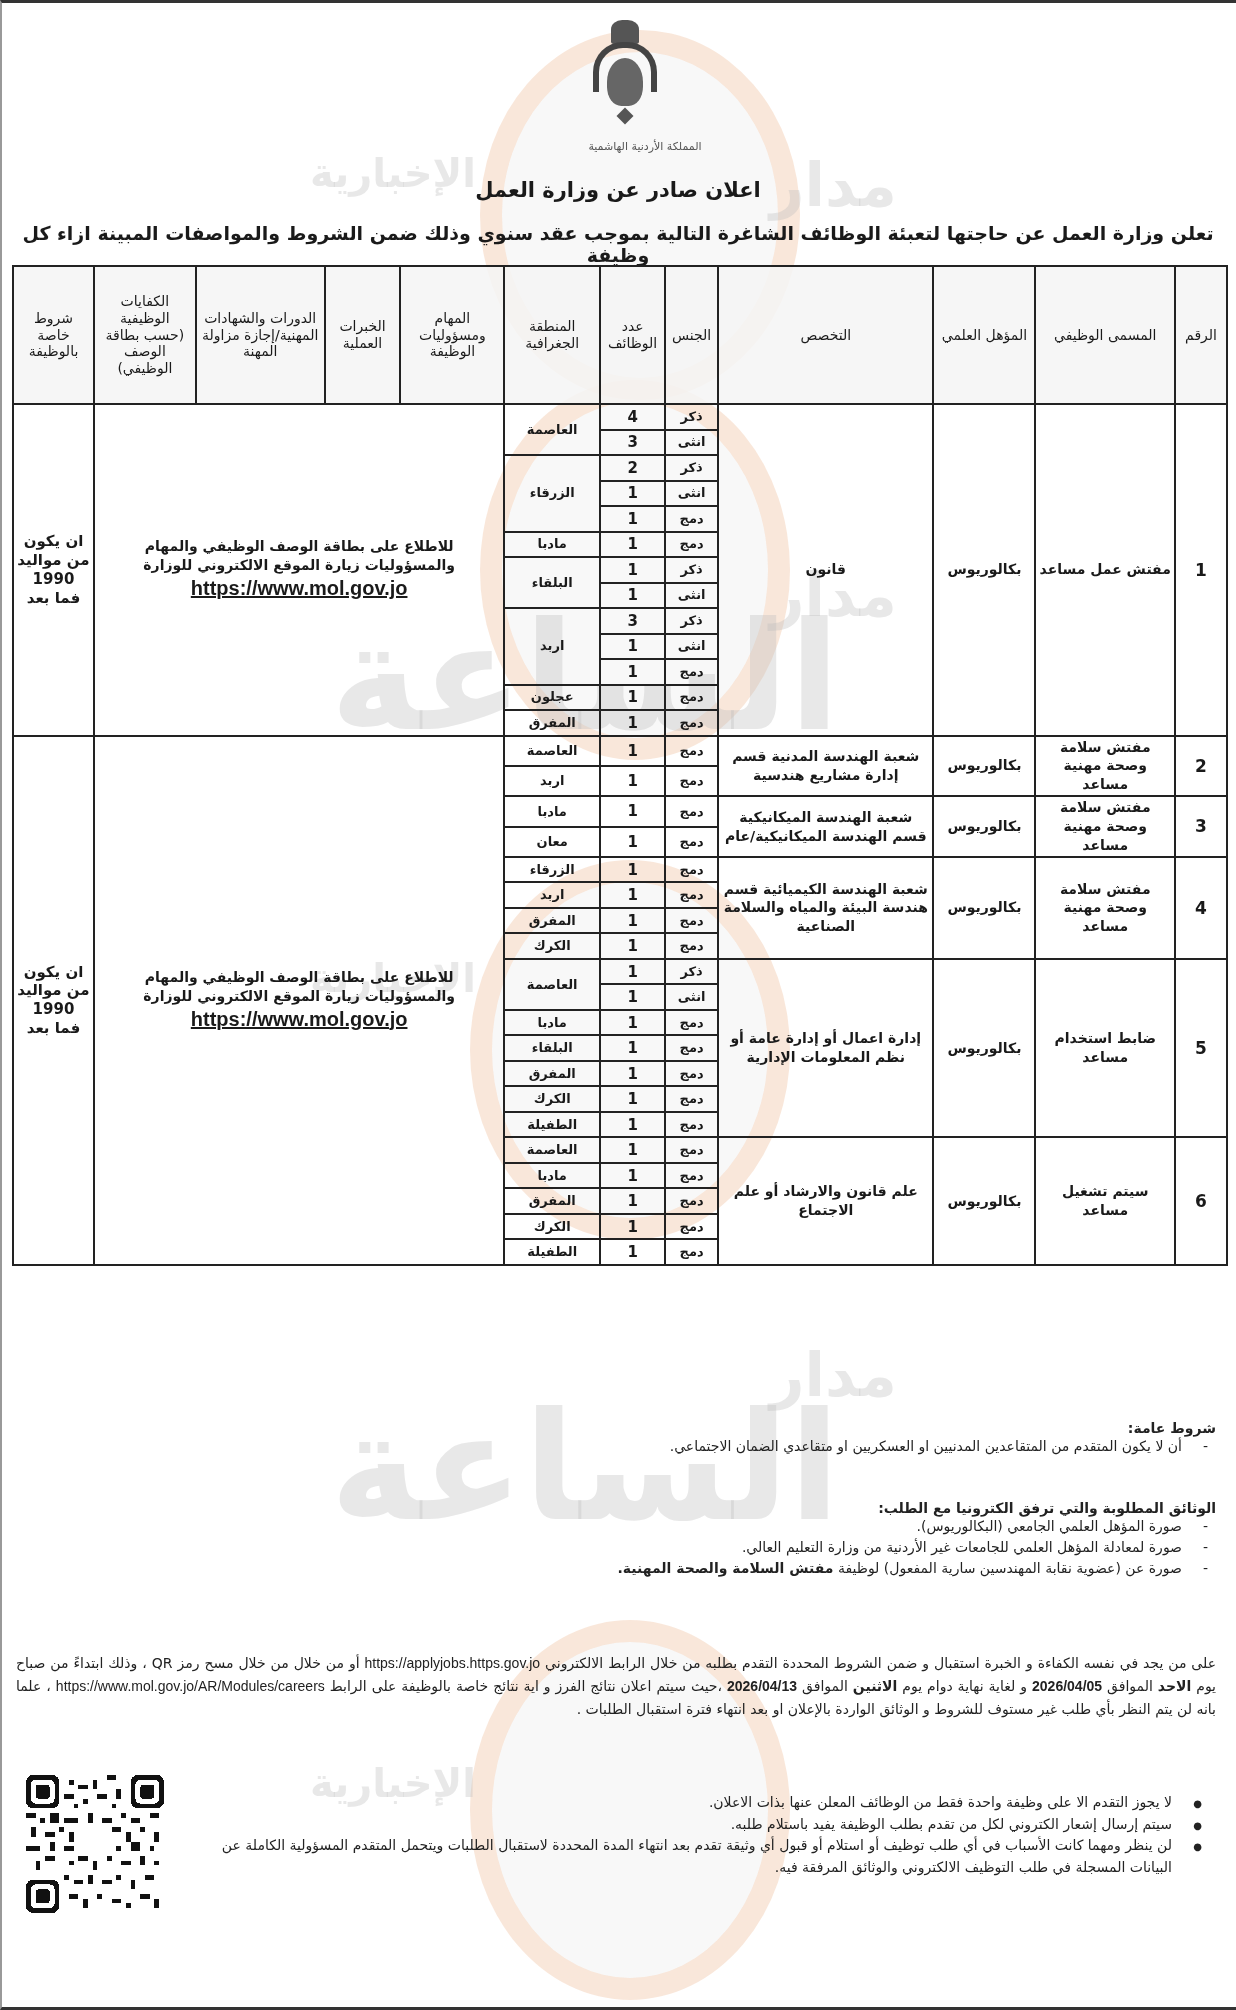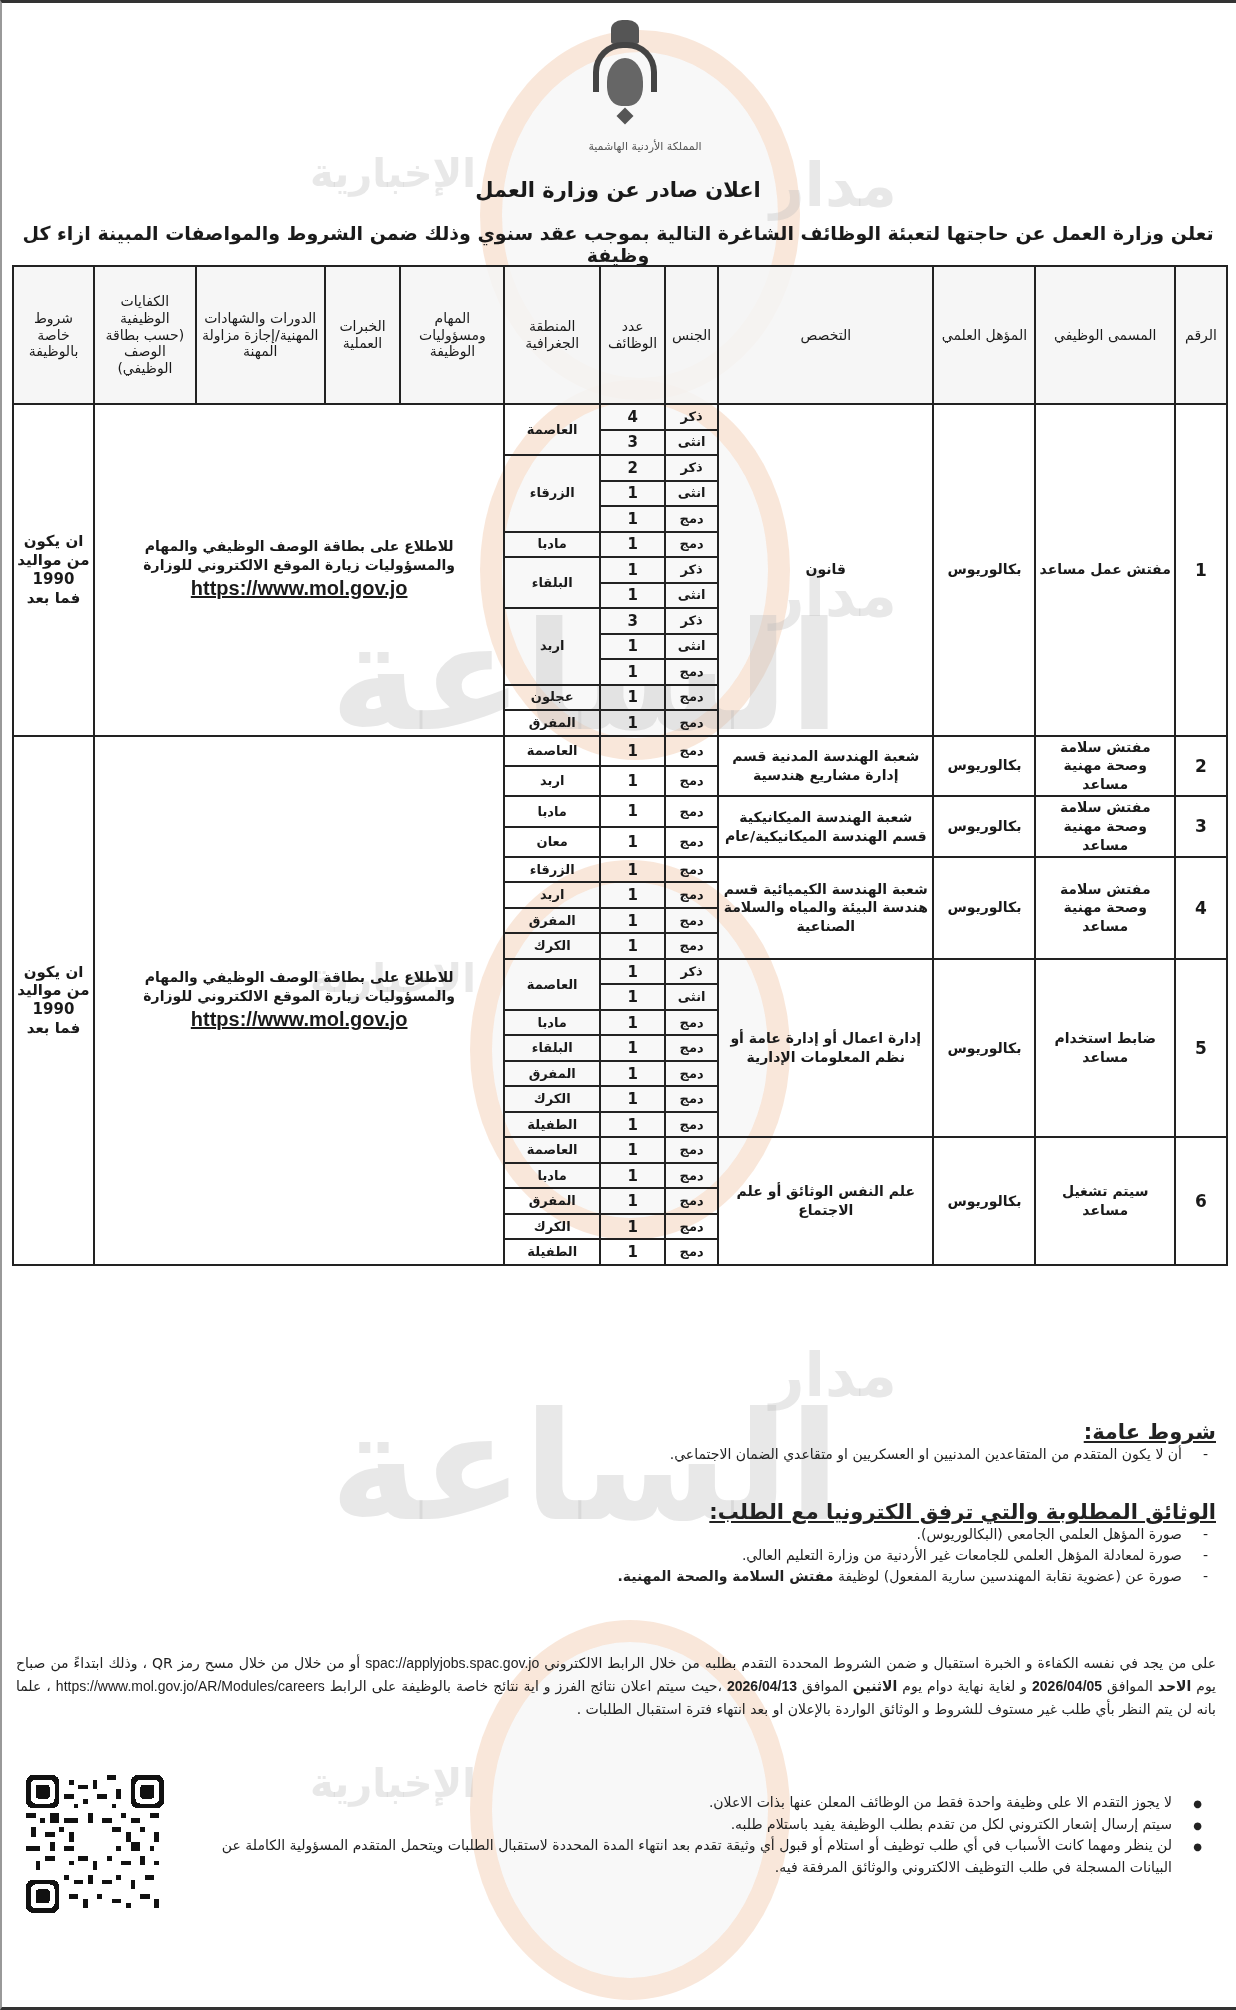--- a/index.html
+++ b/index.html
@@ -296,7 +296,7 @@
         <td class="num" rowspan="5">6</td>
         <td class="big" rowspan="5">سيتم تشغيل مساعد</td>
         <td class="big" rowspan="5">بكالوريوس</td>
-        <td class="big" rowspan="5">علم النفس الوثائق أو علم الاجتماع</td>
+        <td class="big" rowspan="5">علم قانون والارشاد أو علم الاجتماع</td>
         <td class="gender">دمج</td>
         <td class="count">1</td>
         <td class="area">العاصمة</td>

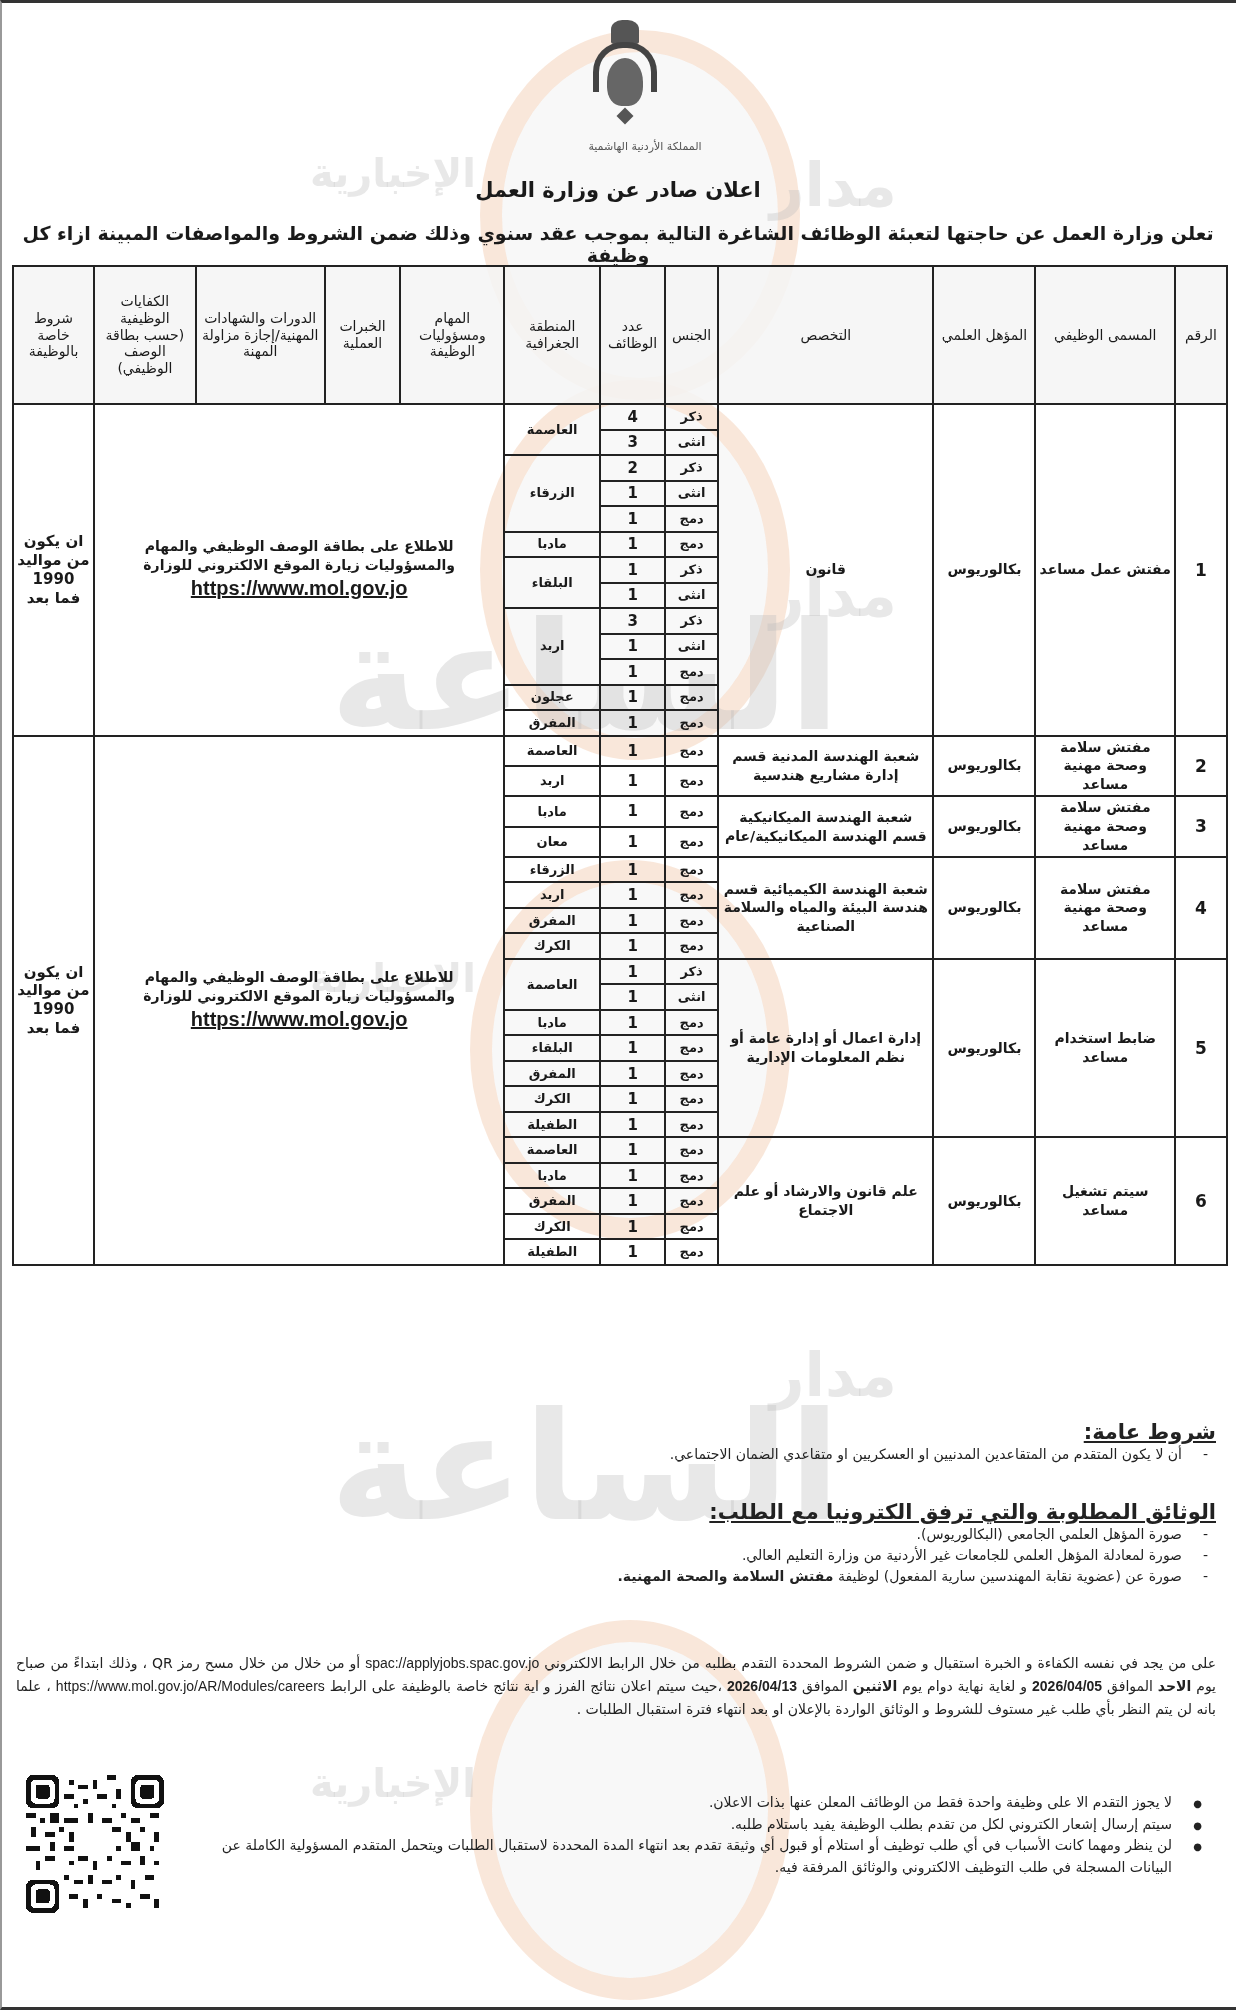--- a/index.html
+++ b/index.html
@@ -56,7 +56,7 @@
 
   
   .sect { position: absolute; direction: rtl; z-index: 2; font-size: 14px; color: #222; }
-  .sect-head { font-weight: bold; text-decoration: underline; font-size: 21px; }
+  .sect-head { font-weight: bold; font-size: 14px; }
   .dash-item { padding-right: 34px; position: relative; line-height: 1.5; }
   .dash-item::before { content: "-"; position: absolute; right: 8px; }
   .bullet-item { padding-right: 44px; position: relative; line-height: 1.55; }

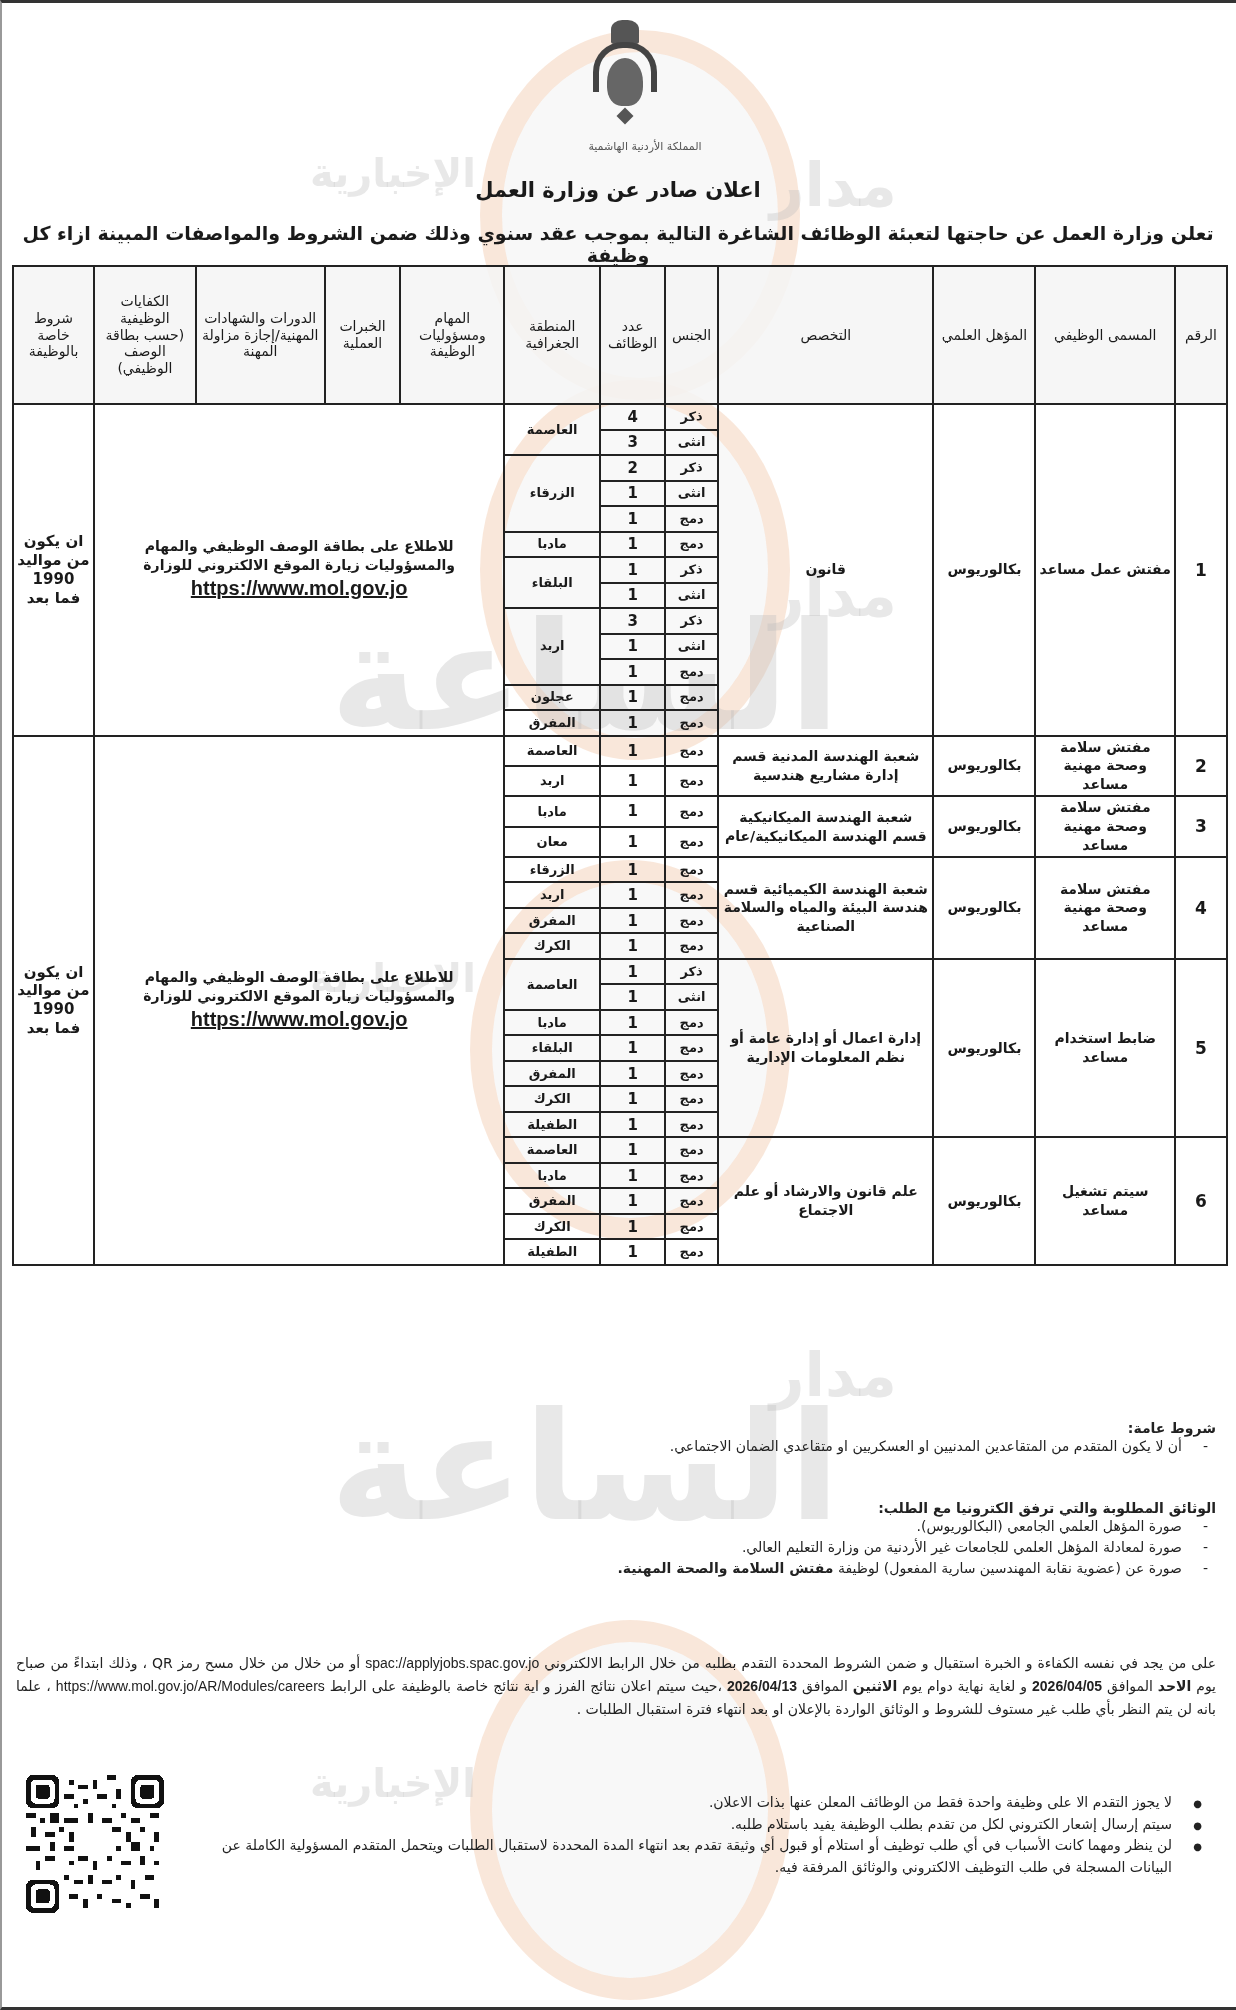--- a/index.html
+++ b/index.html
@@ -341,7 +341,7 @@
 
 <div class="sect para" style="right:20px;top:1652px;width:1200px;">
   <span>على من يجد في نفسه الكفاءة و الخبرة استقبال و ضمن الشروط المحددة التقدم بطلبه من خلال الرابط الالكتروني</span>
-  <span class="ltr">spac://applyjobs.spac.gov.jo</span>
+  <span class="ltr">https://applyjobs.https.gov.jo</span>
   <span>أو من خلال من خلال مسح رمز QR ، وذلك ابتداءً من صباح يوم</span>
   <b>الاحد</b>
   <span>الموافق</span>

